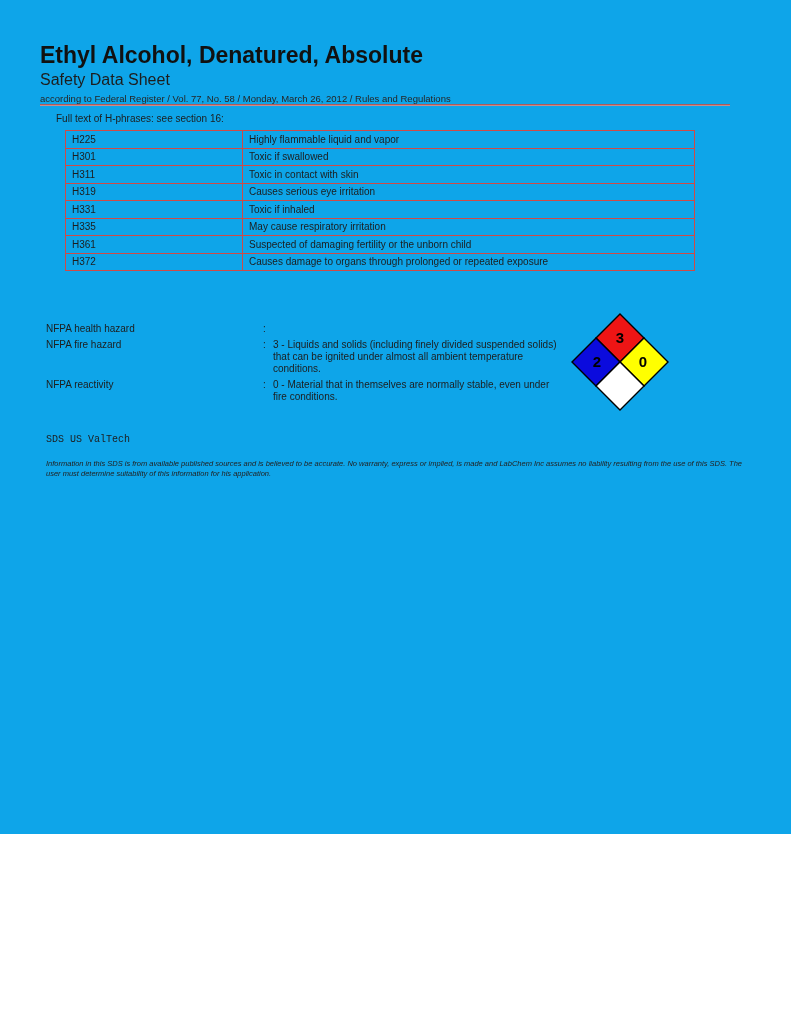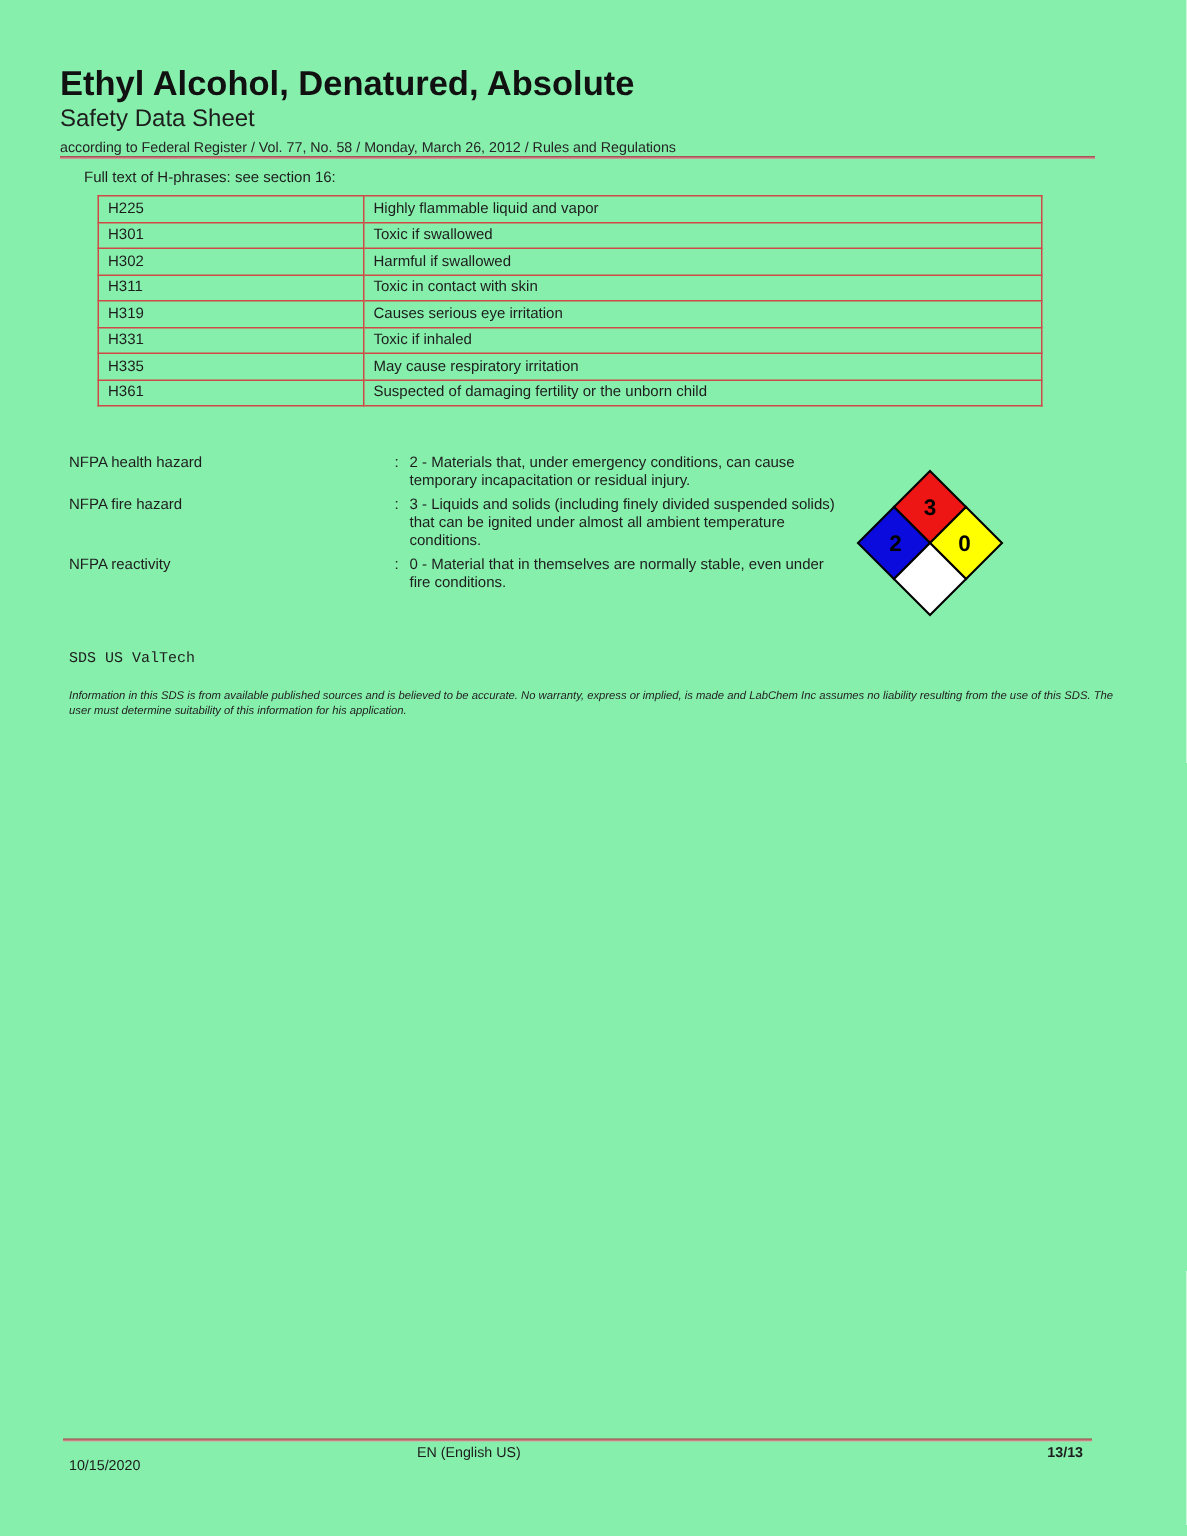--- a/index.html
+++ b/index.html
@@ -5,8 +5,8 @@
   html,body{margin:0;padding:0;background:#ffffff;}
   .page{
     position:relative;
-    width:791px;height:1024px;
-    background:#86efac;
+    width:791px;height:834px;
+    background:#0ea5e9;
     font-family:"Liberation Sans", sans-serif;
     color:#1d1d1d;
     overflow:hidden;

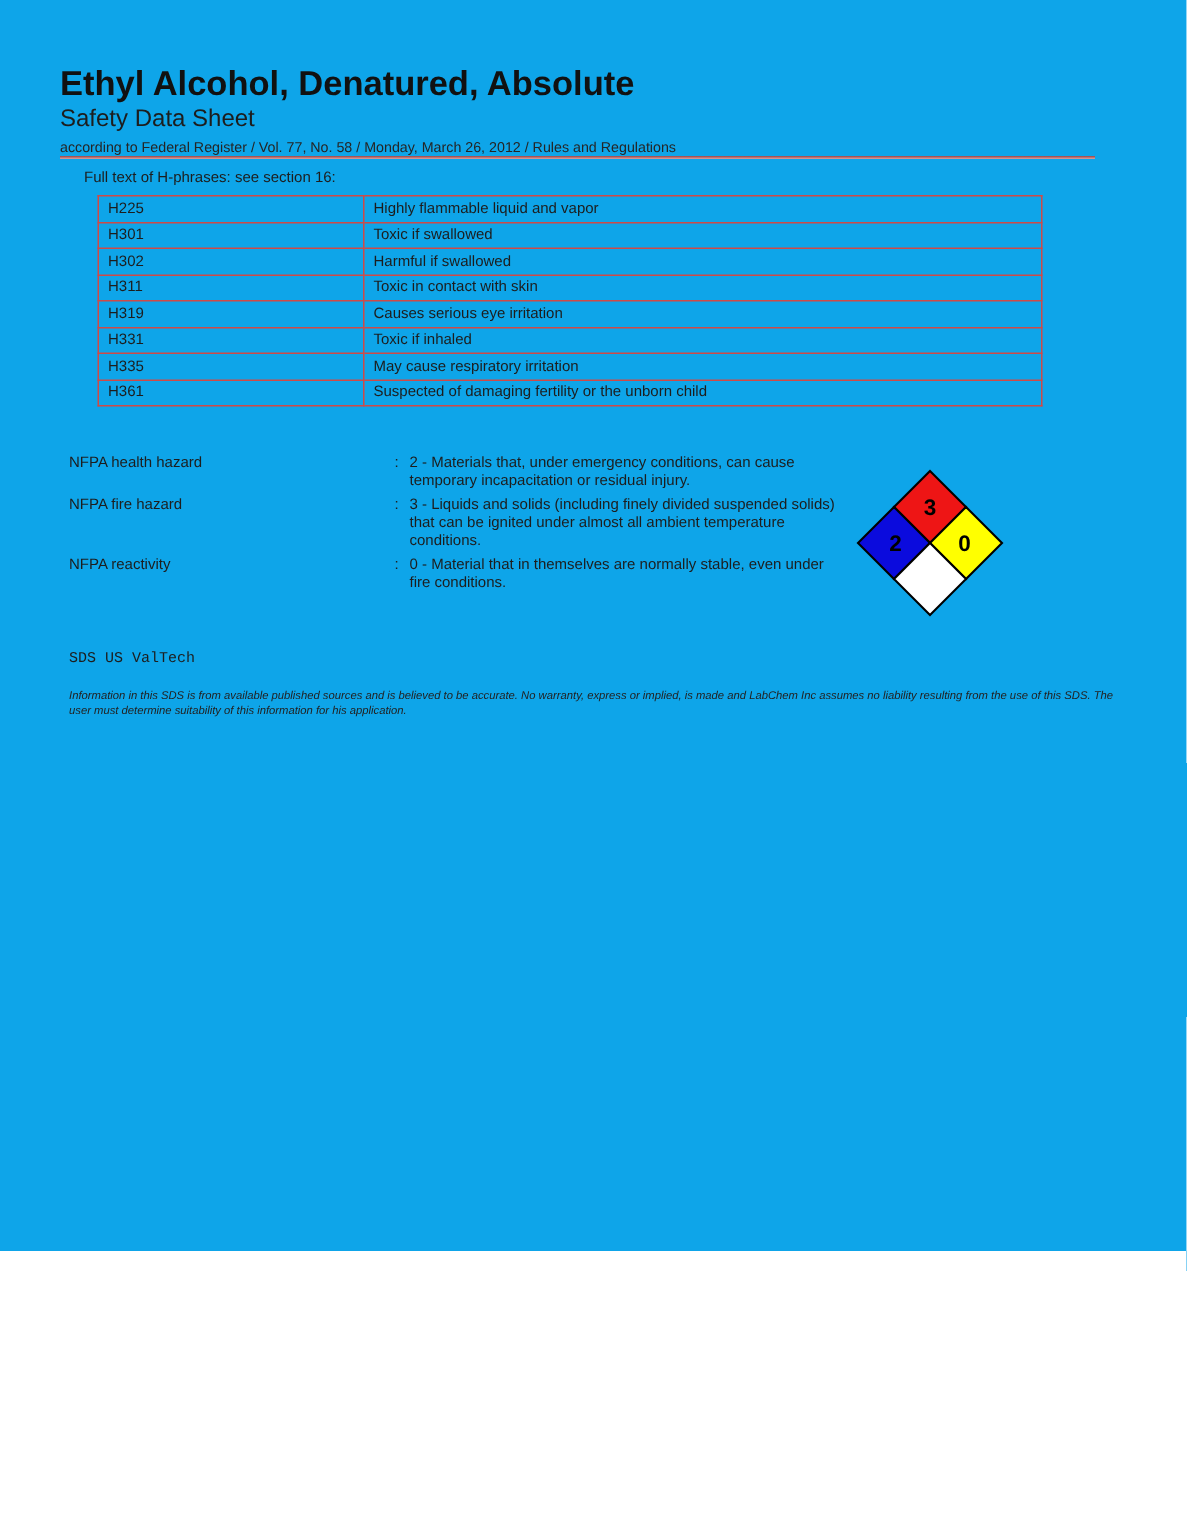--- a/index.html
+++ b/index.html
@@ -107,10 +107,6 @@
       <td>Toxic if swallowed</td>
     </tr>
     <tr>
-      <td class="code">H302</td>
-      <td>Harmful if swallowed</td>
-    </tr>
-    <tr>
       <td class="code">H311</td>
       <td>Toxic in contact with skin</td>
     </tr>

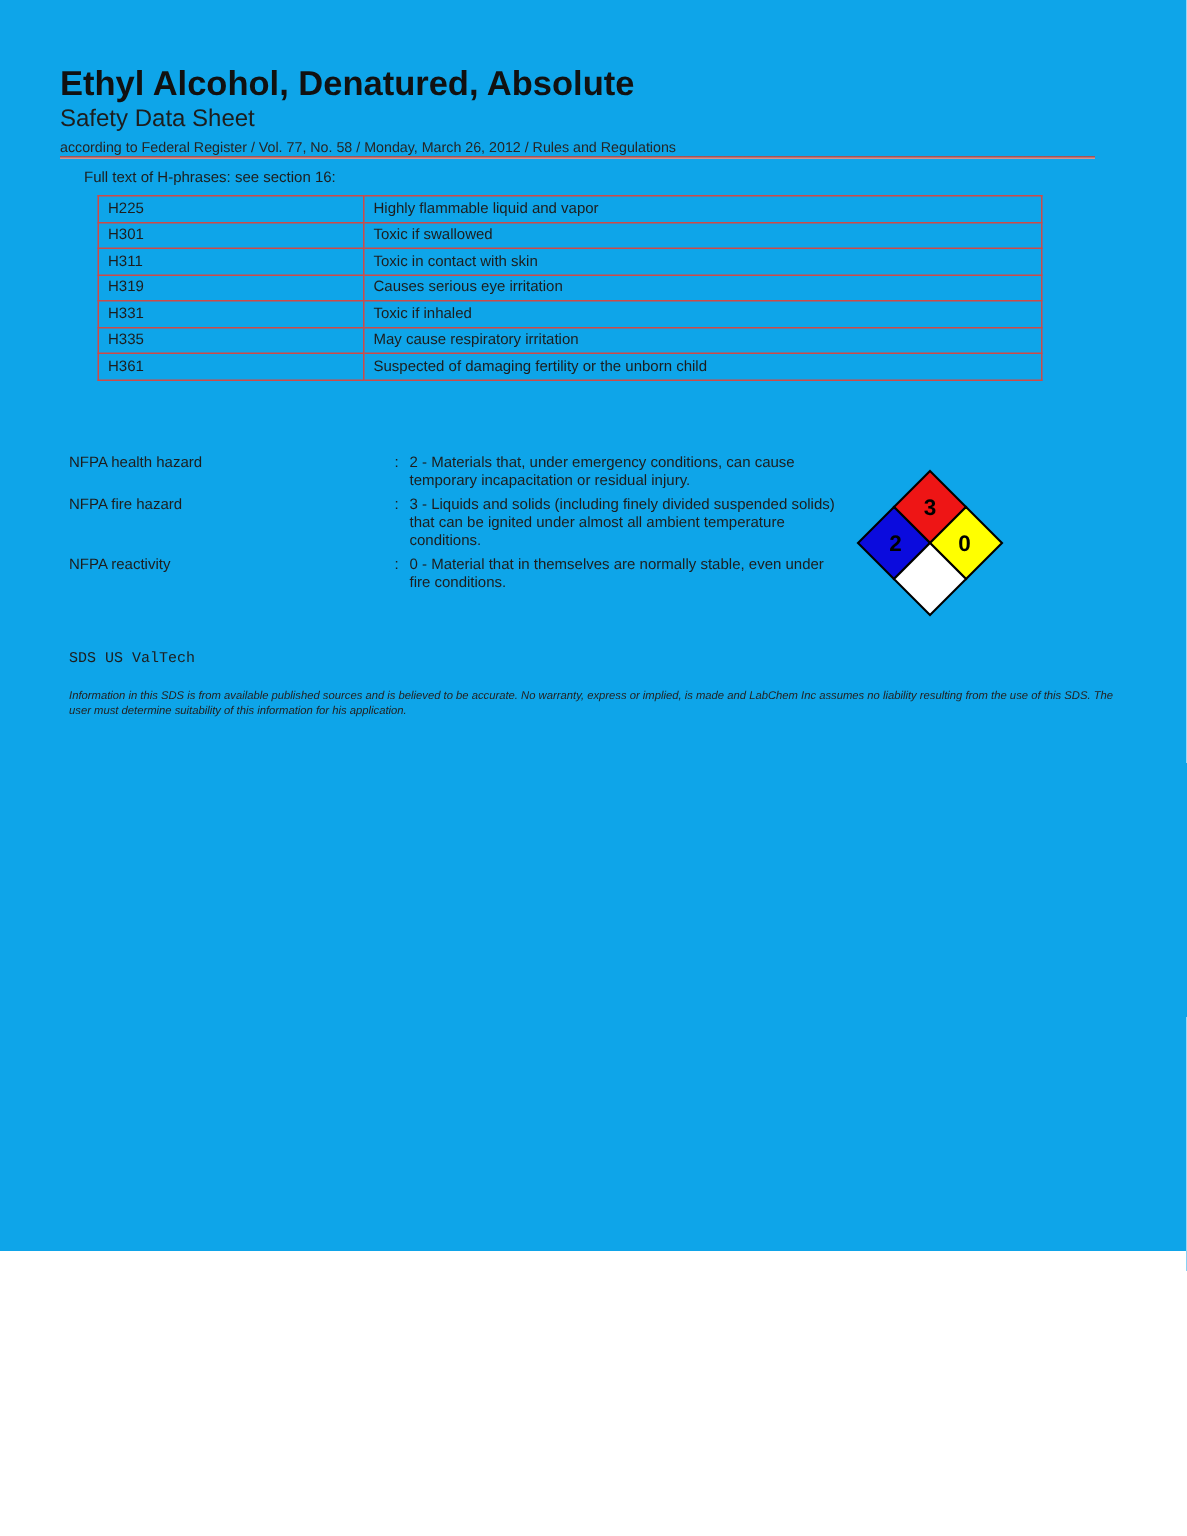--- a/index.html
+++ b/index.html
@@ -126,6 +126,10 @@
       <td class="code">H361</td>
       <td>Suspected of damaging fertility or the unborn child</td>
     </tr>
+    <tr>
+      <td class="code">H372</td>
+      <td>Causes damage to organs through prolonged or repeated exposure</td>
+    </tr>
   </tbody>
     </table>
 

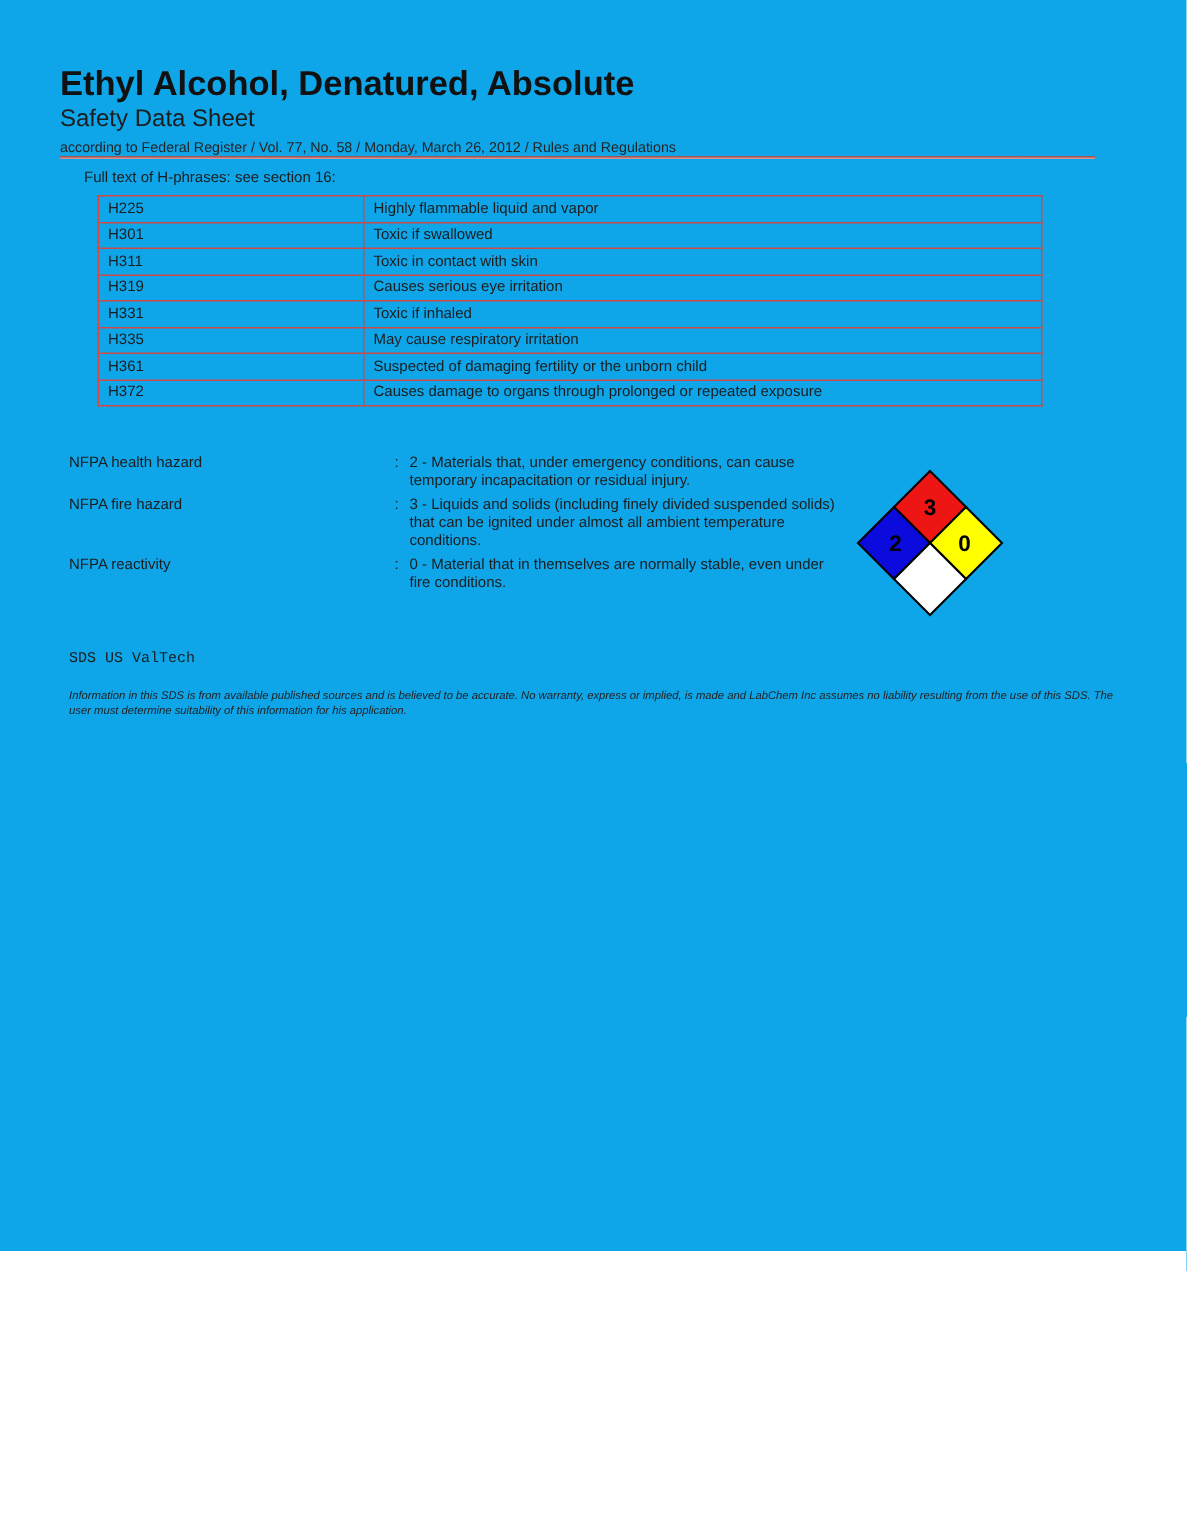--- a/index.html
+++ b/index.html
@@ -55,7 +55,7 @@
   }
   table.htable td.code{width:166px;}
   .nfpa-block{
-    left:46px;top:303px;width:524px;
+    left:46px;top:323px;width:524px;
     font-size:10px;line-height:12px;
   }
   .nfpa-item{display:flex;margin-bottom:4px;}

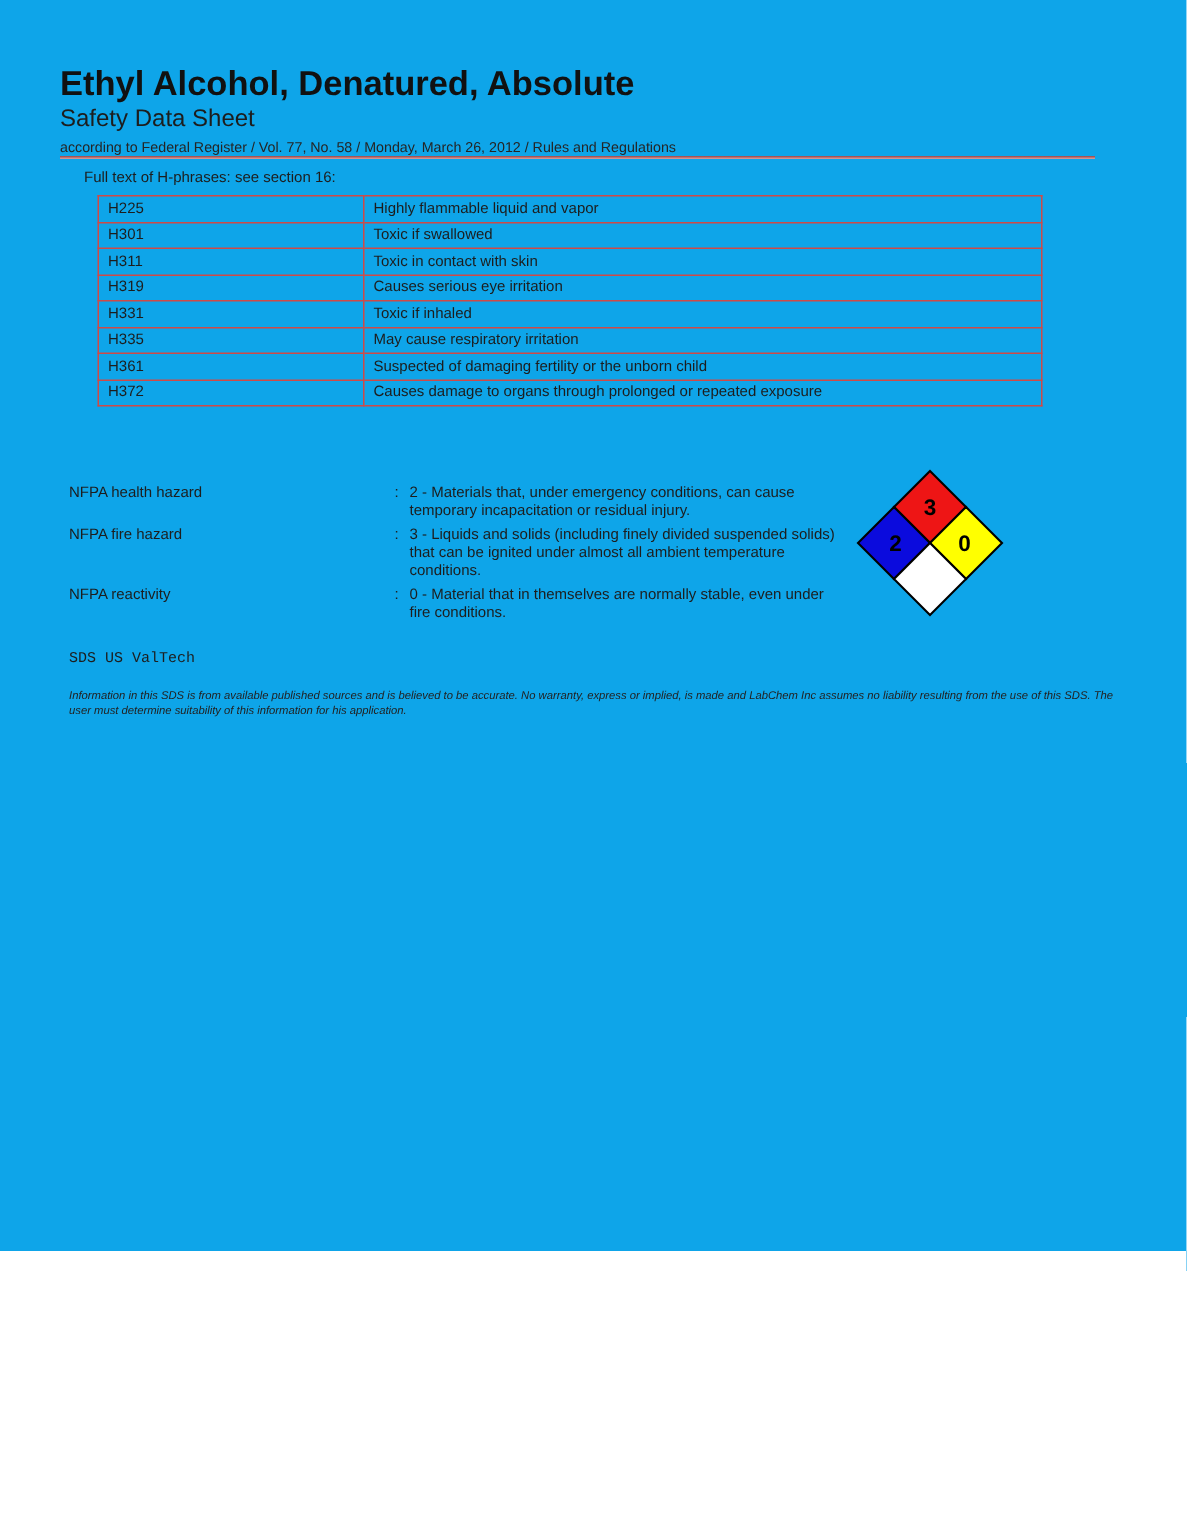--- a/index.html
+++ b/index.html
@@ -137,7 +137,6 @@
     <div class="nfpa-item">
       <div class="nfpa-label">NFPA health hazard</div>
       <div class="nfpa-sep">:</div>
-      <div class="nfpa-text">2 - Materials that, under emergency conditions, can cause temporary incapacitation or residual injury.</div>
     </div>
     <div class="nfpa-item">
       <div class="nfpa-label">NFPA fire hazard</div>

